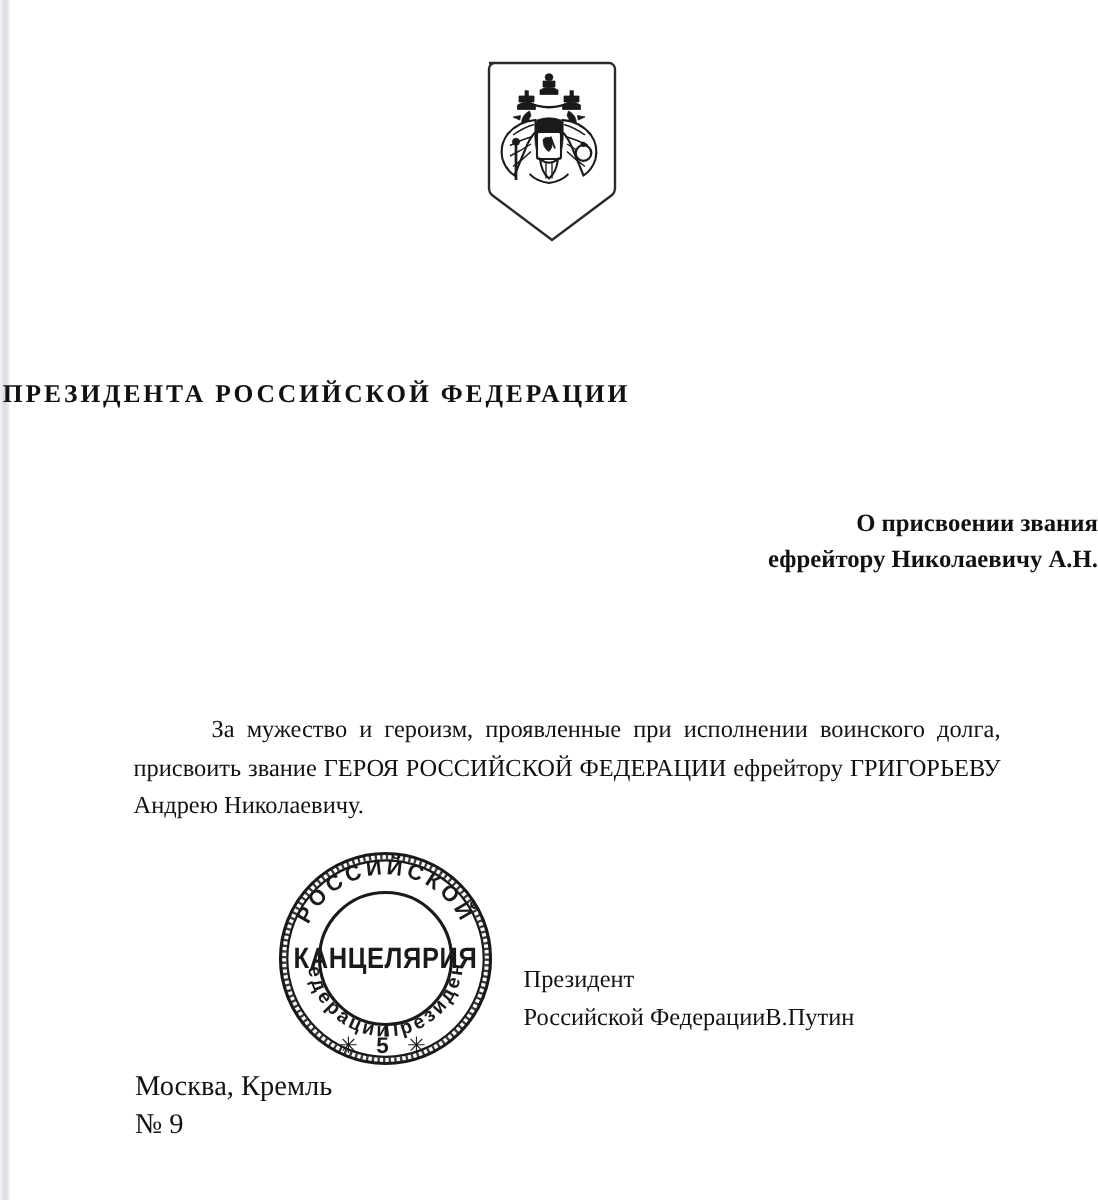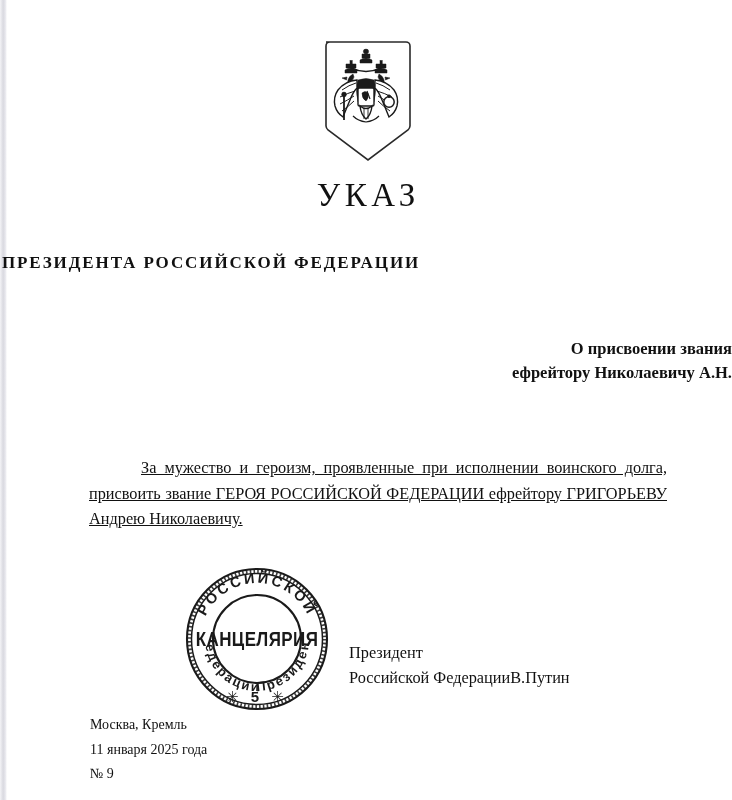--- a/index.html
+++ b/index.html
@@ -199,7 +199,6 @@
     </svg>
   </div>
 
-  <div class="doc-title">УКАЗ</div>
 
   <div class="doc-subtitle">ПРЕЗИДЕНТА РОССИЙСКОЙ ФЕДЕРАЦИИ</div>
 

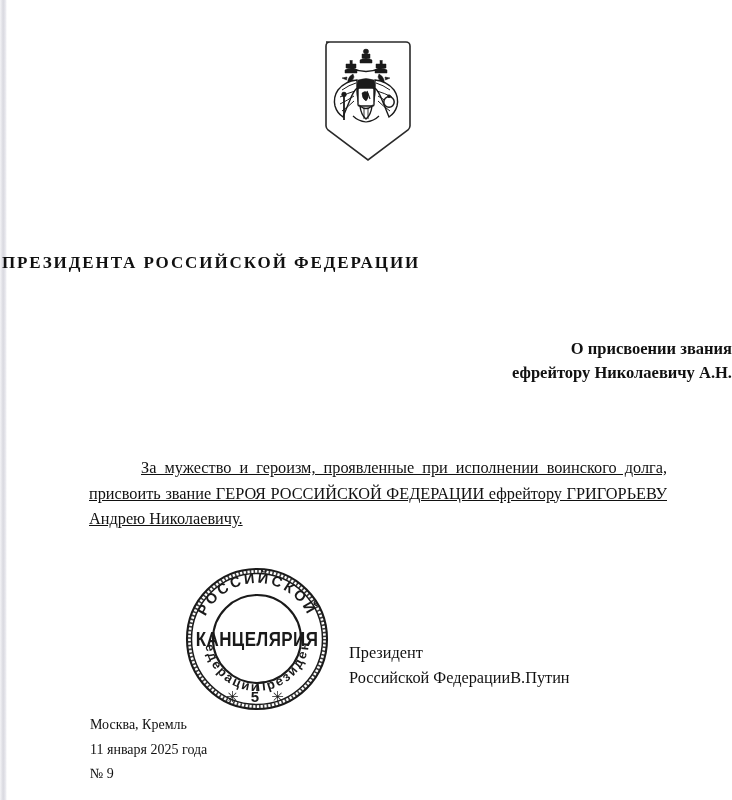--- a/index.html
+++ b/index.html
@@ -95,14 +95,13 @@
     position: absolute;
     left: 89px;
     width: 578px;
-    top: 455px;
+    top: 473px;
     font-size: 16.3px;
     line-height: 25.5px;
     text-align: justify;
     text-align-last: left;
     text-indent: 52px;
     hyphens: none;
-    text-decoration: underline;
   }
 
   

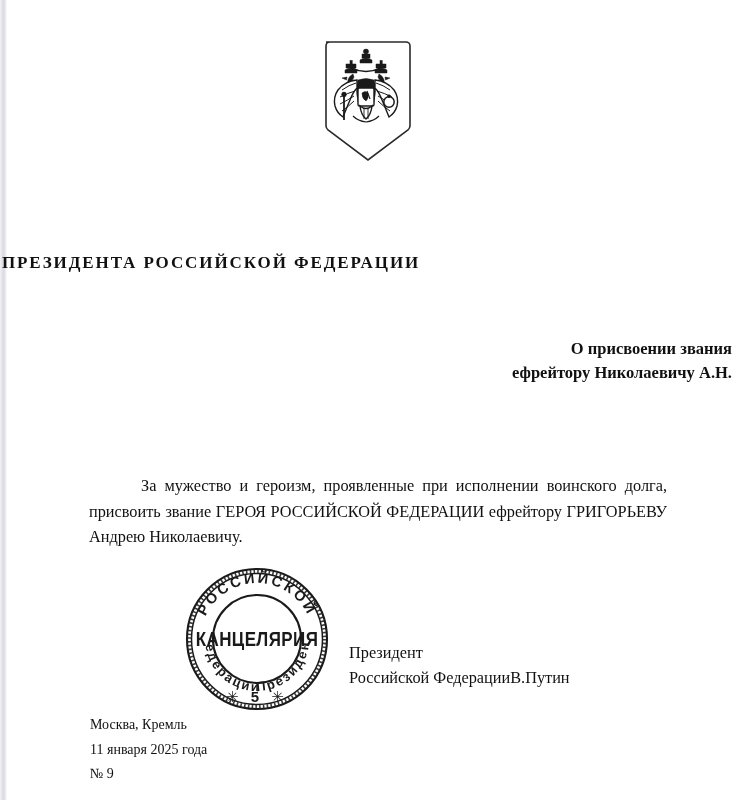--- a/index.html
+++ b/index.html
@@ -133,7 +133,7 @@
     position: absolute;
     left: 90px;
     top: 713px;
-    font-size: 14px;
+    font-size: 19px;
     line-height: 24.5px;
   }
   .footer div { white-space: nowrap; }

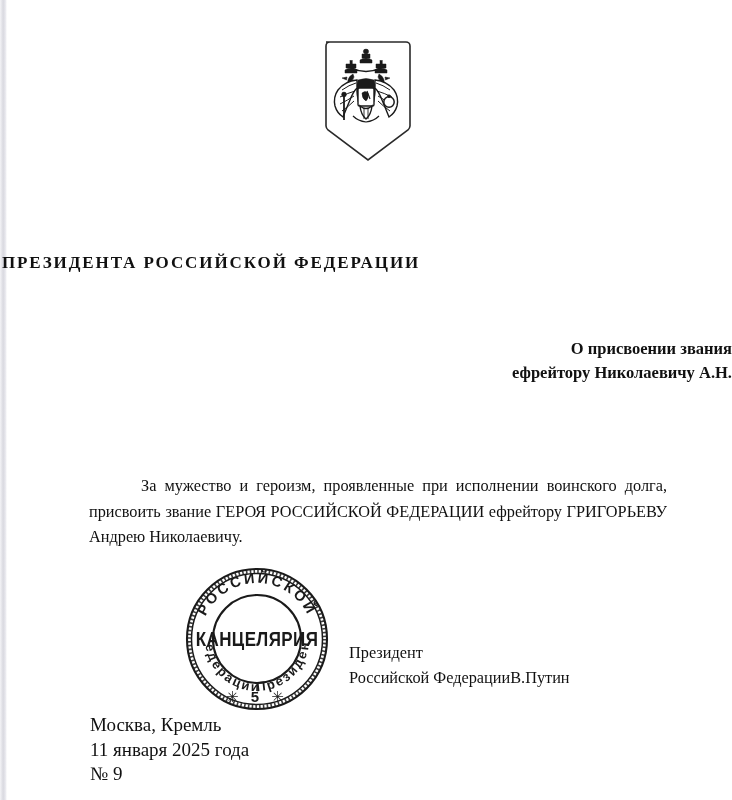--- a/index.html
+++ b/index.html
@@ -250,7 +250,6 @@
 
   <div class="footer">
     <div>Москва, Кремль</div>
-    <div>11 января 2025 года</div>
     <div>№ 9</div>
   </div>
 

